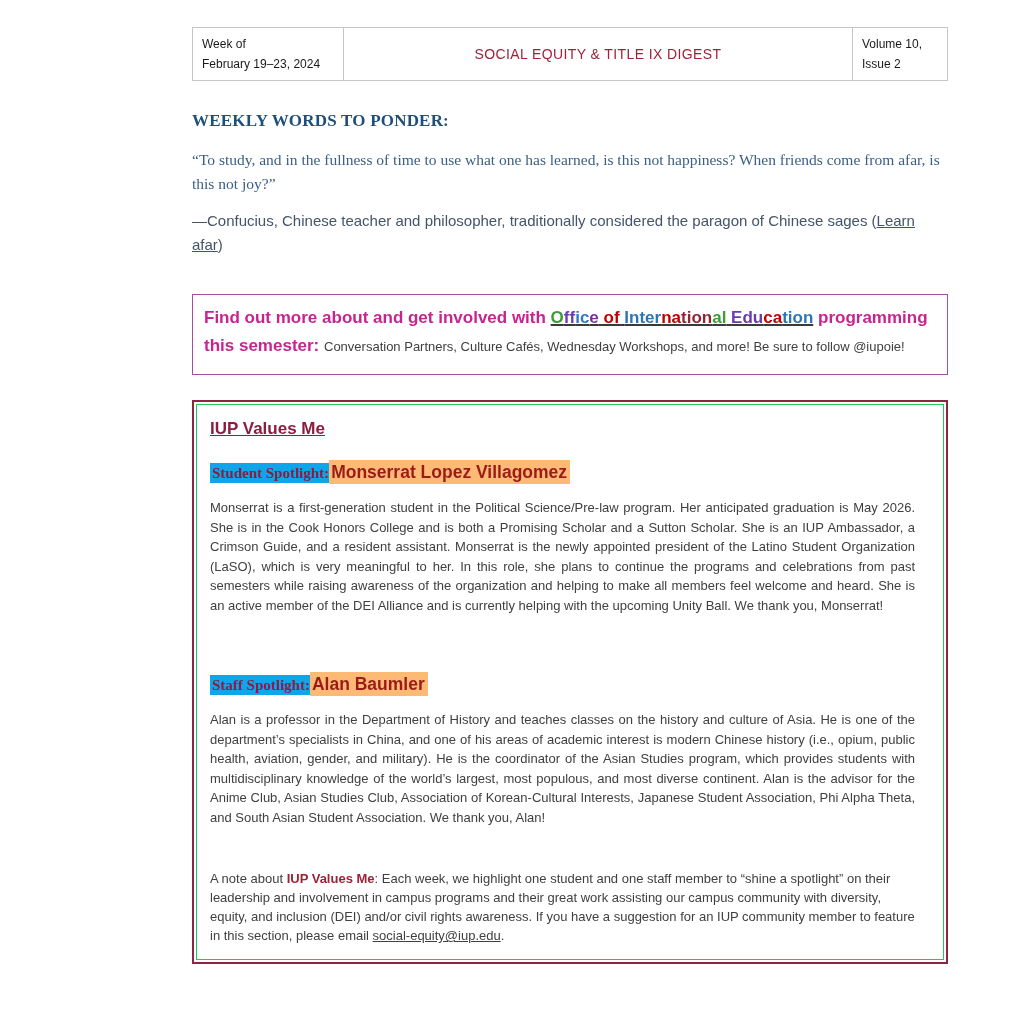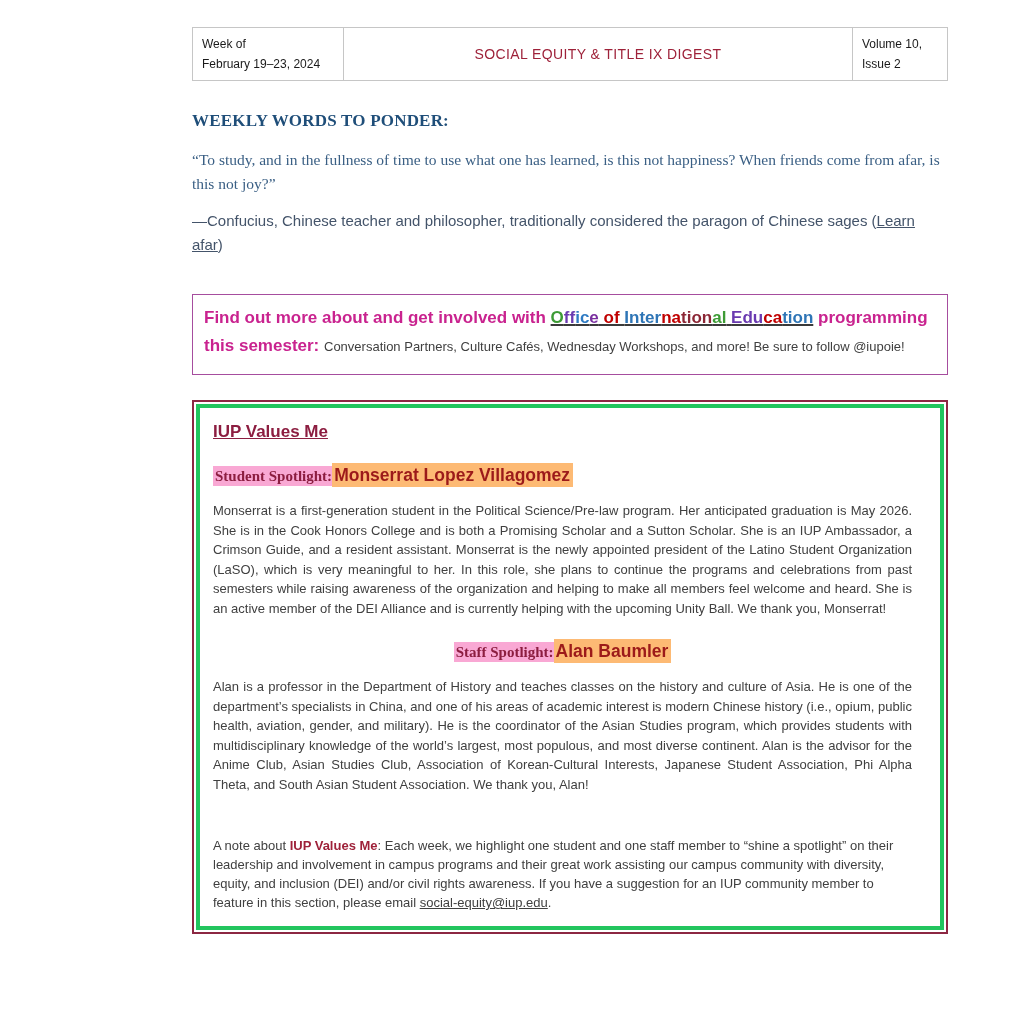--- a/index.html
+++ b/index.html
@@ -45,7 +45,7 @@
 
   
   .values-outer{margin-top:25px;border:2px solid #8c2742;padding:2px;}
-  .values-inner{border:4px solid #22c55e;padding:12px 28px 14px 13px;}
+  .values-inner{border:1px solid #22c55e;padding:12px 28px 14px 13px;}
   .values-head{
     display:inline-block;margin:2px 0 0 0;font-size:17px;font-weight:bold;color:#8c1d40;
     text-decoration:underline;cursor:pointer;

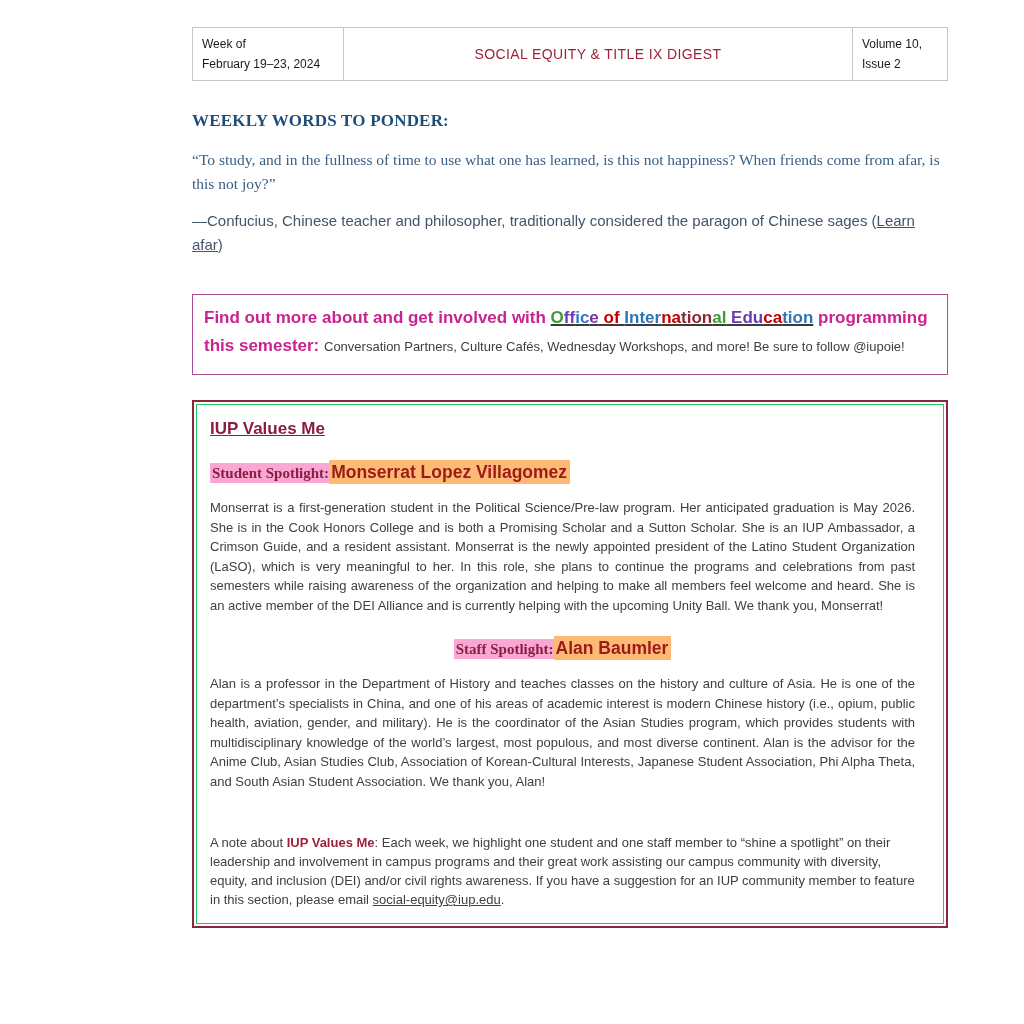--- a/index.html
+++ b/index.html
@@ -54,7 +54,7 @@
   .spot.staff{margin-top:20px;text-align:center;}
   .spot .label{
     font-family:"Liberation Serif","DejaVu Serif",serif;
-    font-size:15px;font-weight:bold;color:#8c1d40;background:#f9a8d4;padding:2px 0 2px 2px;
+    font-size:15px;font-weight:bold;color:#8c1d40;background:#0ea5e9;padding:2px 0 2px 2px;
   }
   .spot .name{
     font-size:17.5px;font-weight:bold;color:#9c1a1a;background:#fdba74;padding:2px 3px 2px 2px;

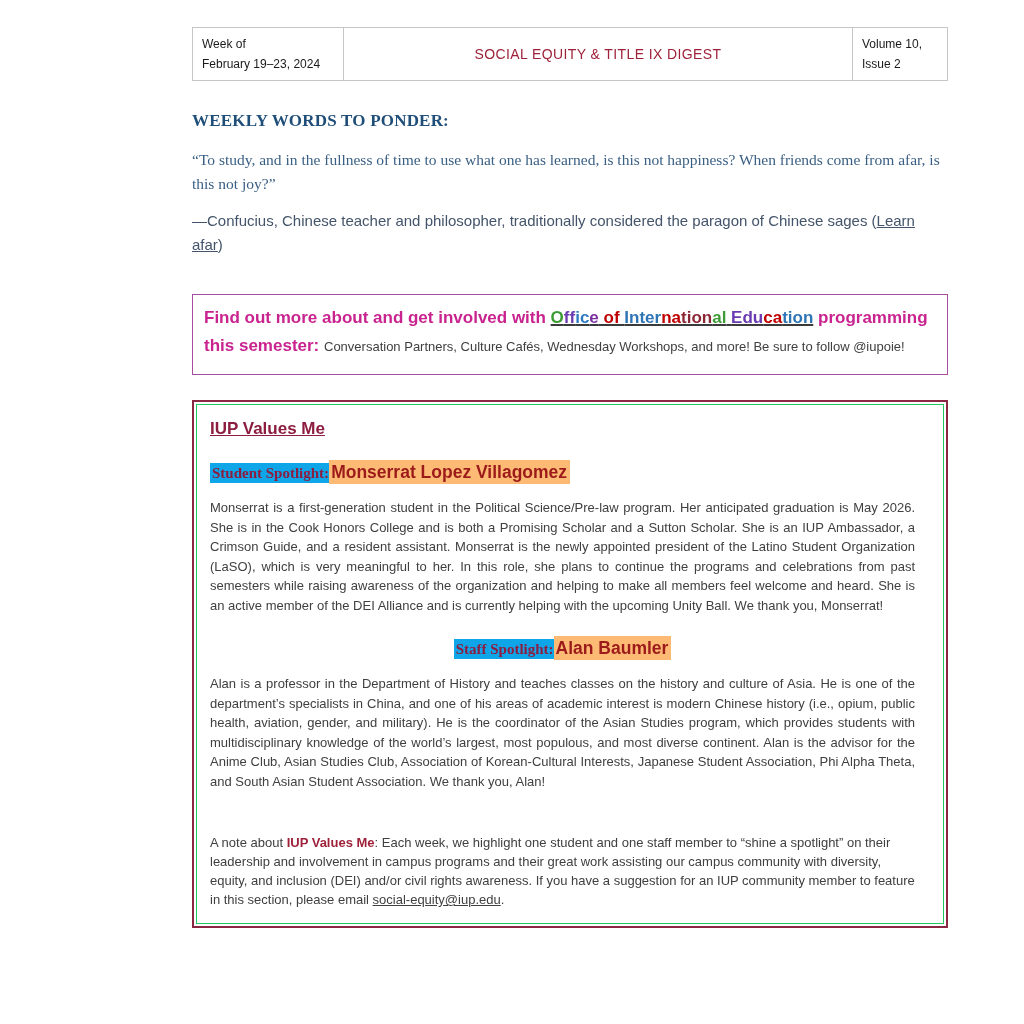--- a/index.html
+++ b/index.html
@@ -51,7 +51,7 @@
     text-decoration:underline;cursor:pointer;
   }
   .spot{margin:20px 0 0 0;line-height:26px;}
-  .spot.staff{margin-top:20px;text-align:center;}
+  .spot.staff{margin-top:56px;}
   .spot .label{
     font-family:"Liberation Serif","DejaVu Serif",serif;
     font-size:15px;font-weight:bold;color:#8c1d40;background:#0ea5e9;padding:2px 0 2px 2px;

